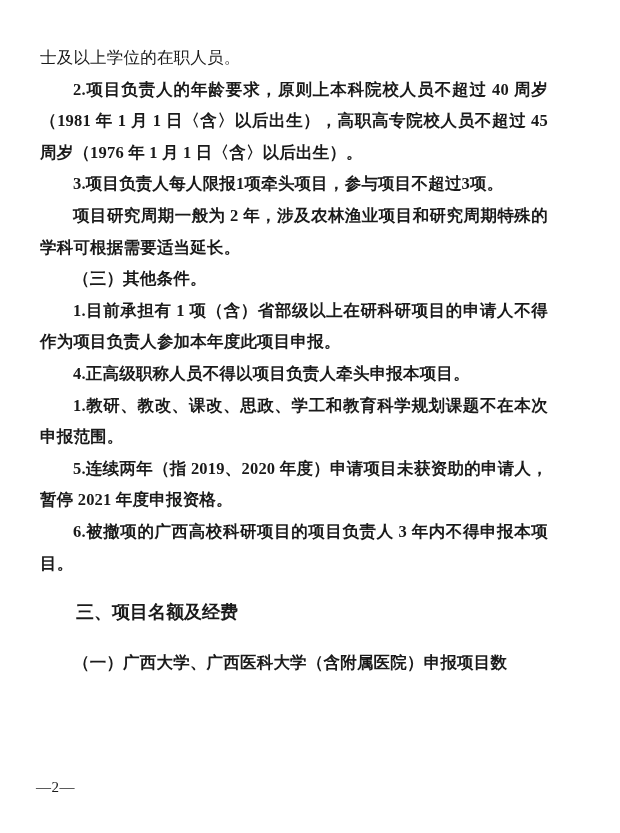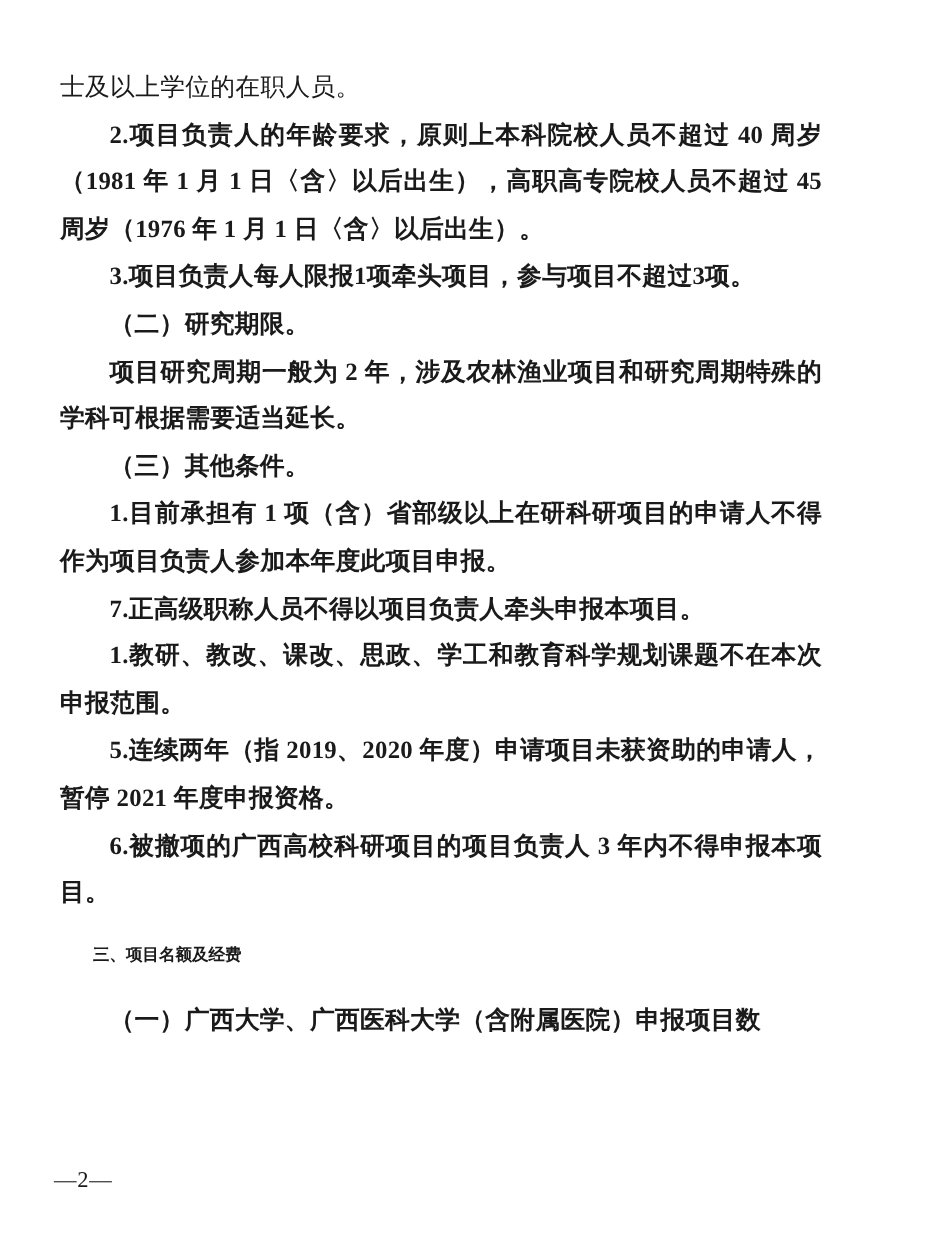--- a/index.html
+++ b/index.html
@@ -67,7 +67,6 @@
     <p class="para">士及以上学位的在职人员。</p>
     <p class="para indent">2.项目负责人的年龄要求，原则上本科院校人员不超过 40 周岁（1981 年 1 月 1 日〈含〉以后出生），高职高专院校人员不超过 45 周岁（1976 年 1 月 1 日〈含〉以后出生）。</p>
     <p class="para indent">3.项目负责人每人限报1项牵头项目，参与项目不超过3项。</p>
-    <p class="para indent">（二）研究期限。</p>
     <p class="para indent">项目研究周期一般为 2 年，涉及农林渔业项目和研究周期特殊的学科可根据需要适当延长。</p>
     <p class="para indent">（三）其他条件。</p>
     <p class="para indent">1.目前承担有 1 项（含）省部级以上在研科研项目的申请人不得作为项目负责人参加本年度此项目申报。</p>

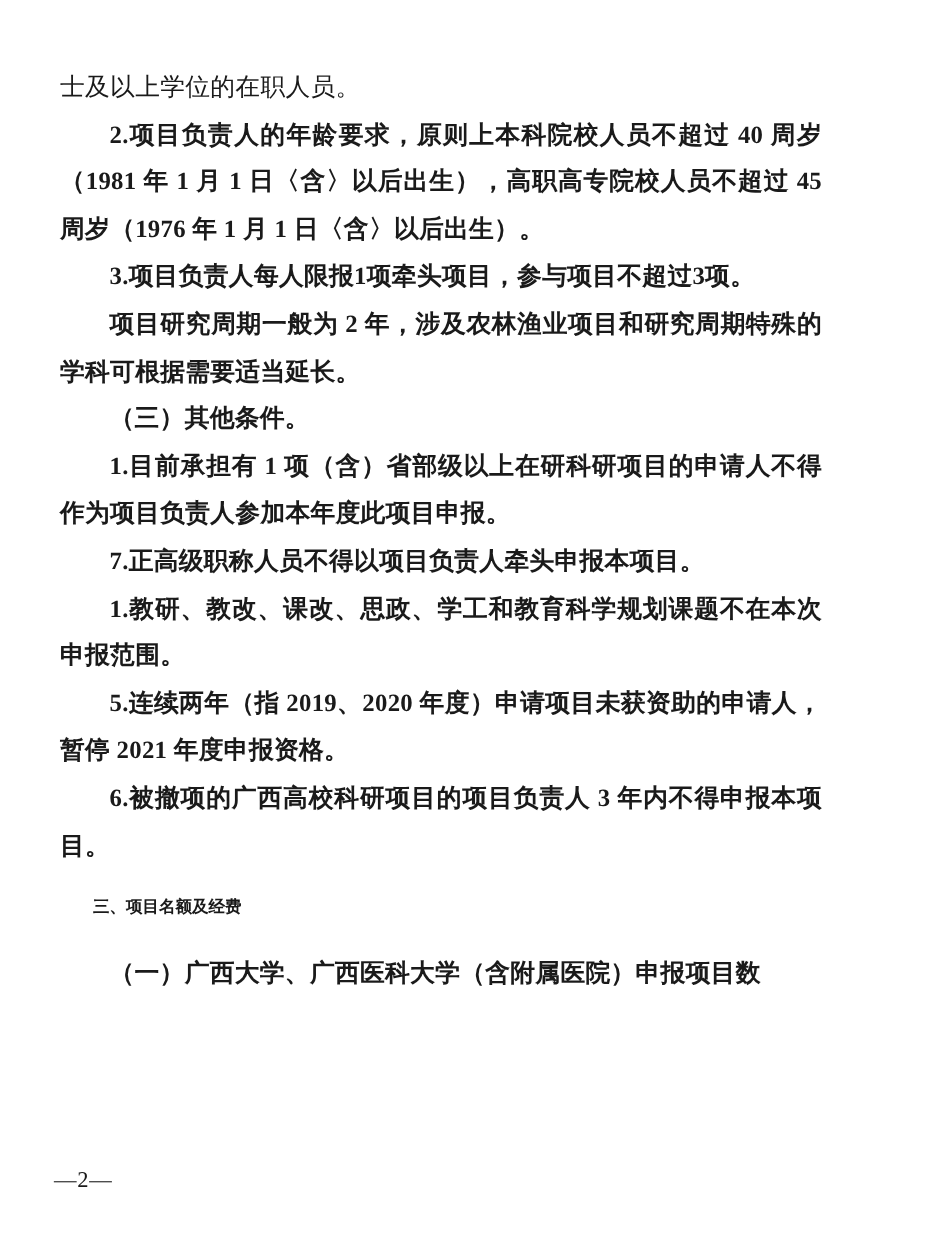--- a/index.html
+++ b/index.html
@@ -70,7 +70,7 @@
     <p class="para indent">项目研究周期一般为 2 年，涉及农林渔业项目和研究周期特殊的学科可根据需要适当延长。</p>
     <p class="para indent">（三）其他条件。</p>
     <p class="para indent">1.目前承担有 1 项（含）省部级以上在研科研项目的申请人不得作为项目负责人参加本年度此项目申报。</p>
-    <p class="para indent">7.正高级职称人员不得以项目负责人牵头申报本项目。</p>
+    <p class="para indent">4.正高级职称人员不得以项目负责人牵头申报本项目。</p>
     <p class="para indent">1.教研、教改、课改、思政、学工和教育科学规划课题不在本次申报范围。</p>
     <p class="para indent">5.连续两年（指 2019、2020 年度）申请项目未获资助的申请人，暂停 2021 年度申报资格。</p>
     <p class="para indent">6.被撤项的广西高校科研项目的项目负责人 3 年内不得申报本项目。</p>

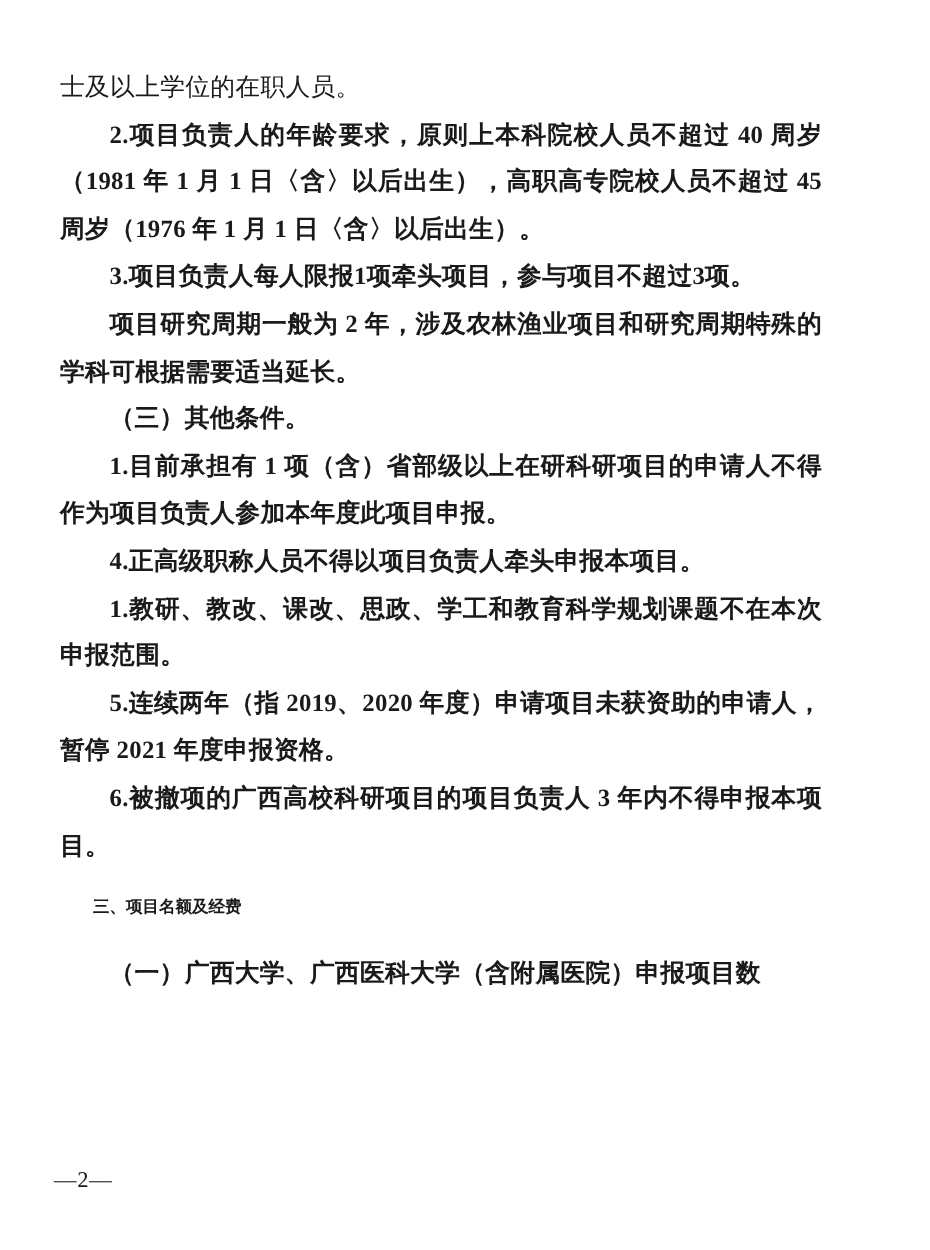--- a/index.html
+++ b/index.html
@@ -43,7 +43,7 @@
   p.heading {
     text-indent: 2em;
     font-weight: bold;
-    font-size: 11px;
+    font-size: 18px;
     line-height: 31.6px;
   }
   .footer {

